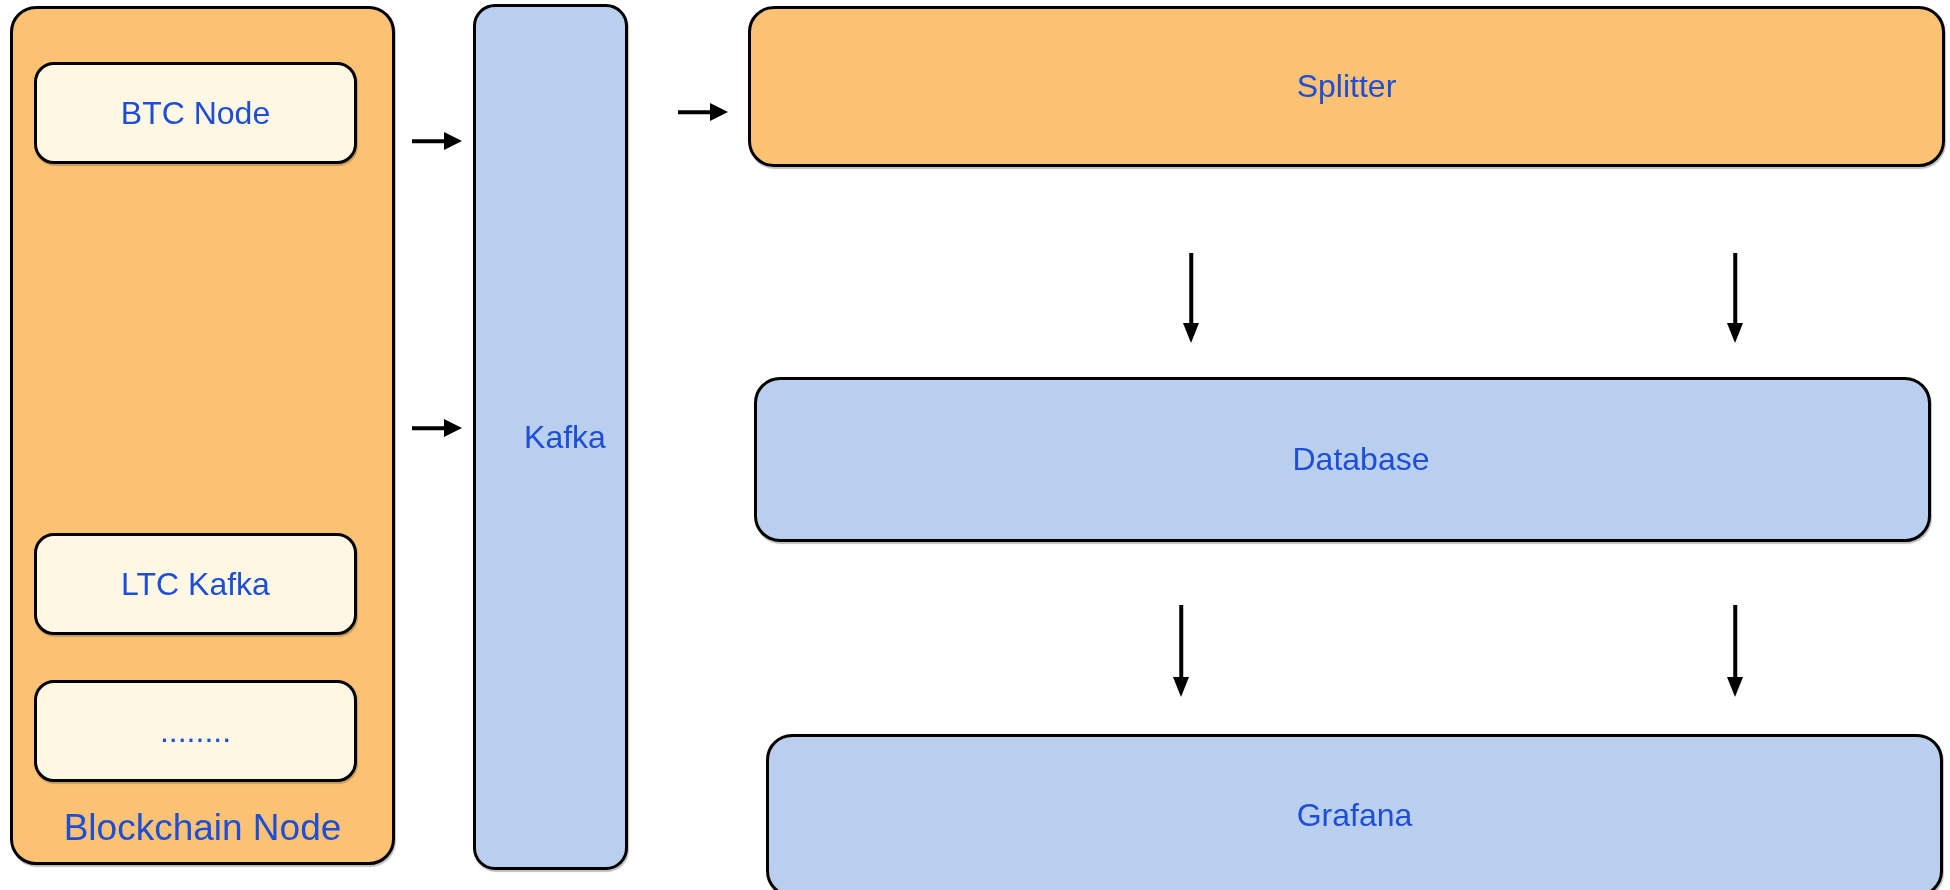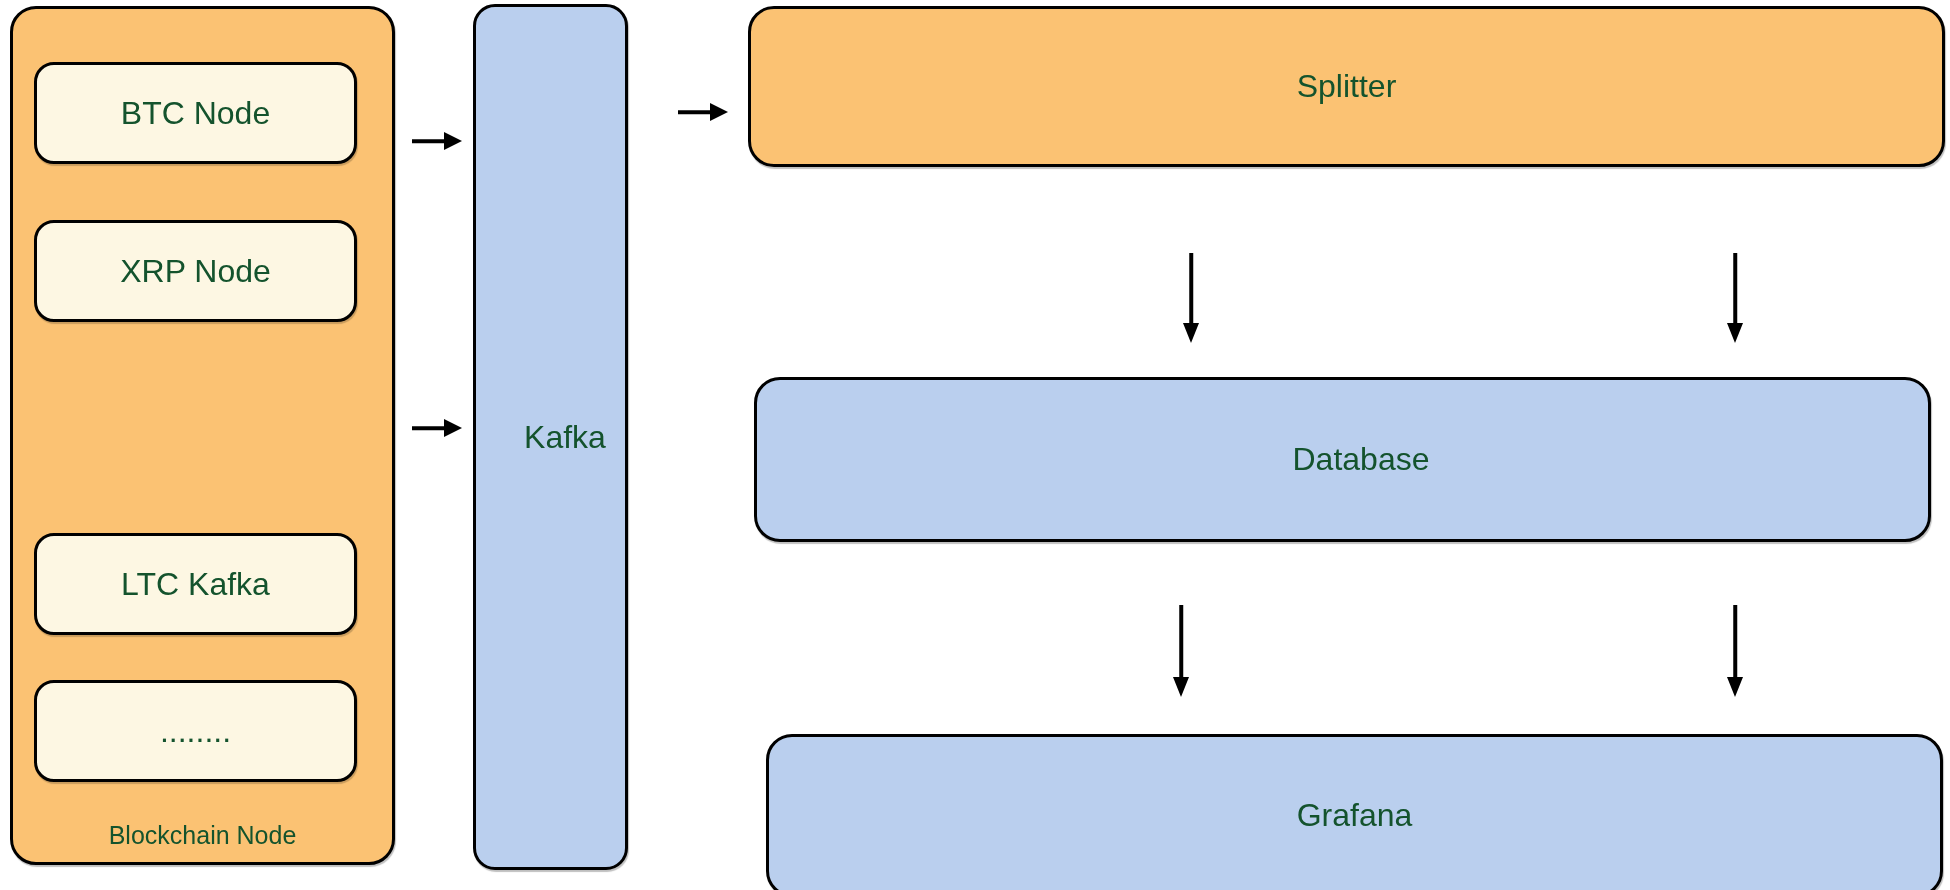--- a/index.html
+++ b/index.html
@@ -14,7 +14,7 @@
     height: 890px;
     background: var(--background, #FFFFFF);
     overflow: hidden;
-    color: #14532d;
+    color: #1d4ed8;
   }
   .box {
     position: absolute;

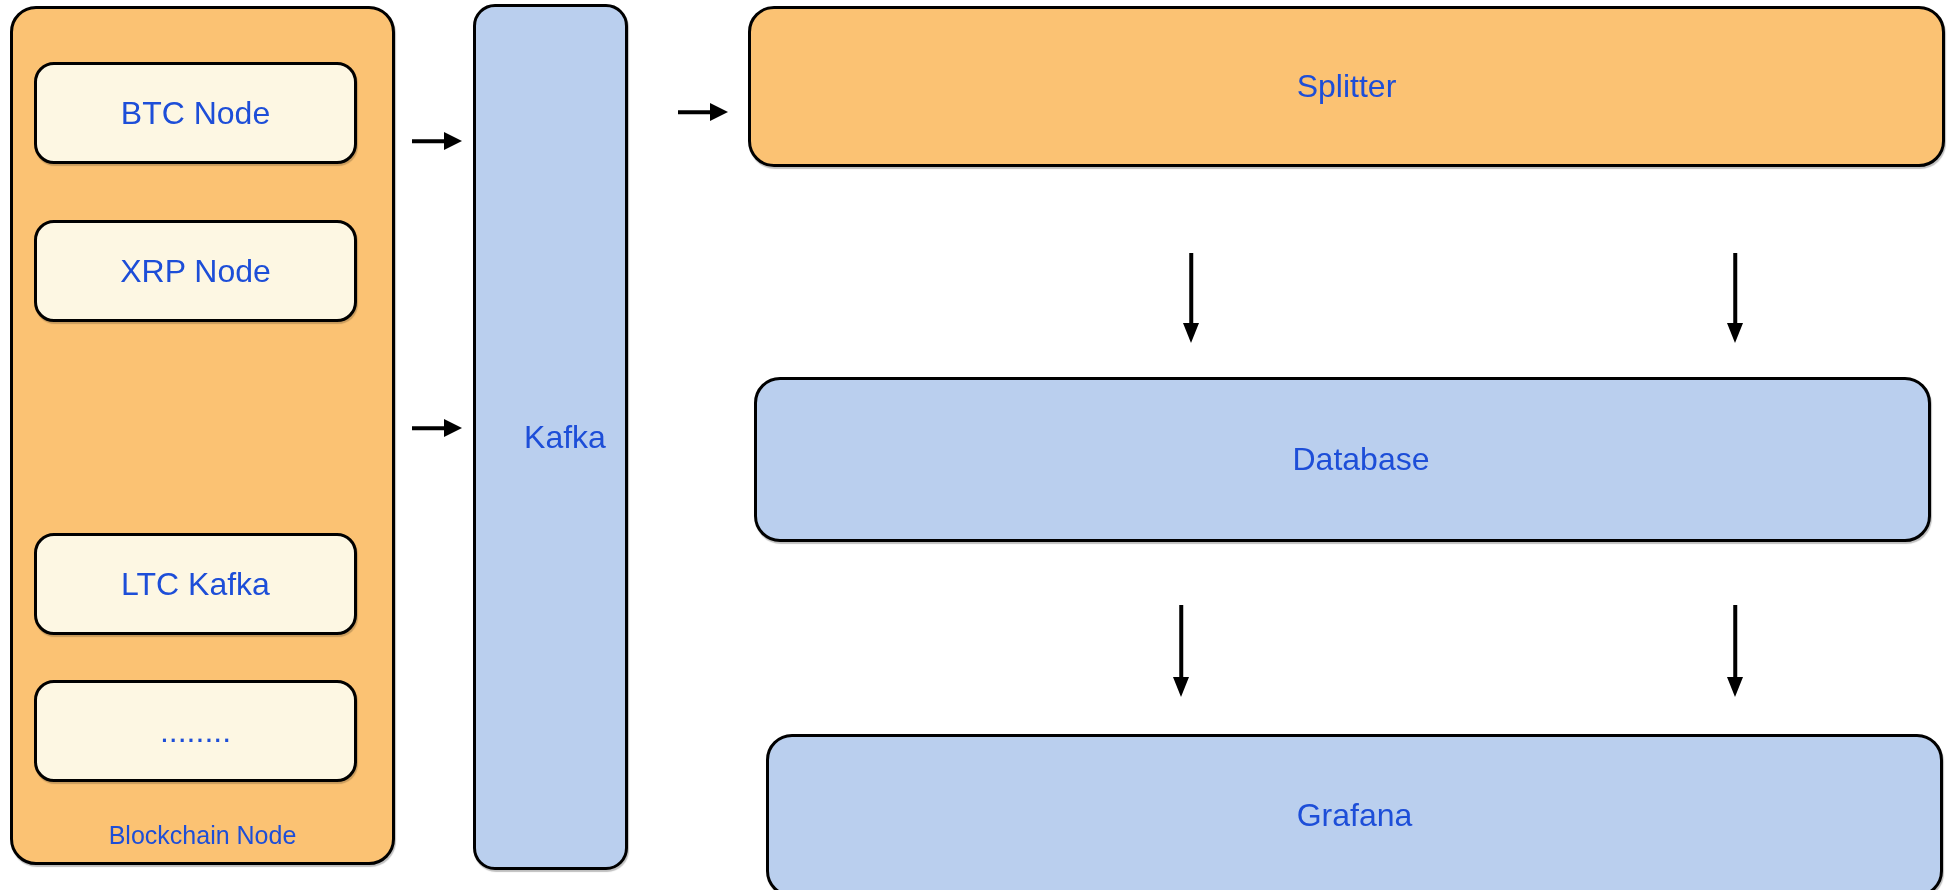--- a/index.html
+++ b/index.html
@@ -105,9 +105,6 @@
     <div id="node-btc" class="box cream chain-node">
       <span>BTC Node</span>
     </div>
-    <div id="node-xrp" class="box cream chain-node">
-      <span>XRP Node</span>
-    </div>
     <div id="node-ltc" class="box cream chain-node">
       <span>LTC Kafka</span>
     </div>

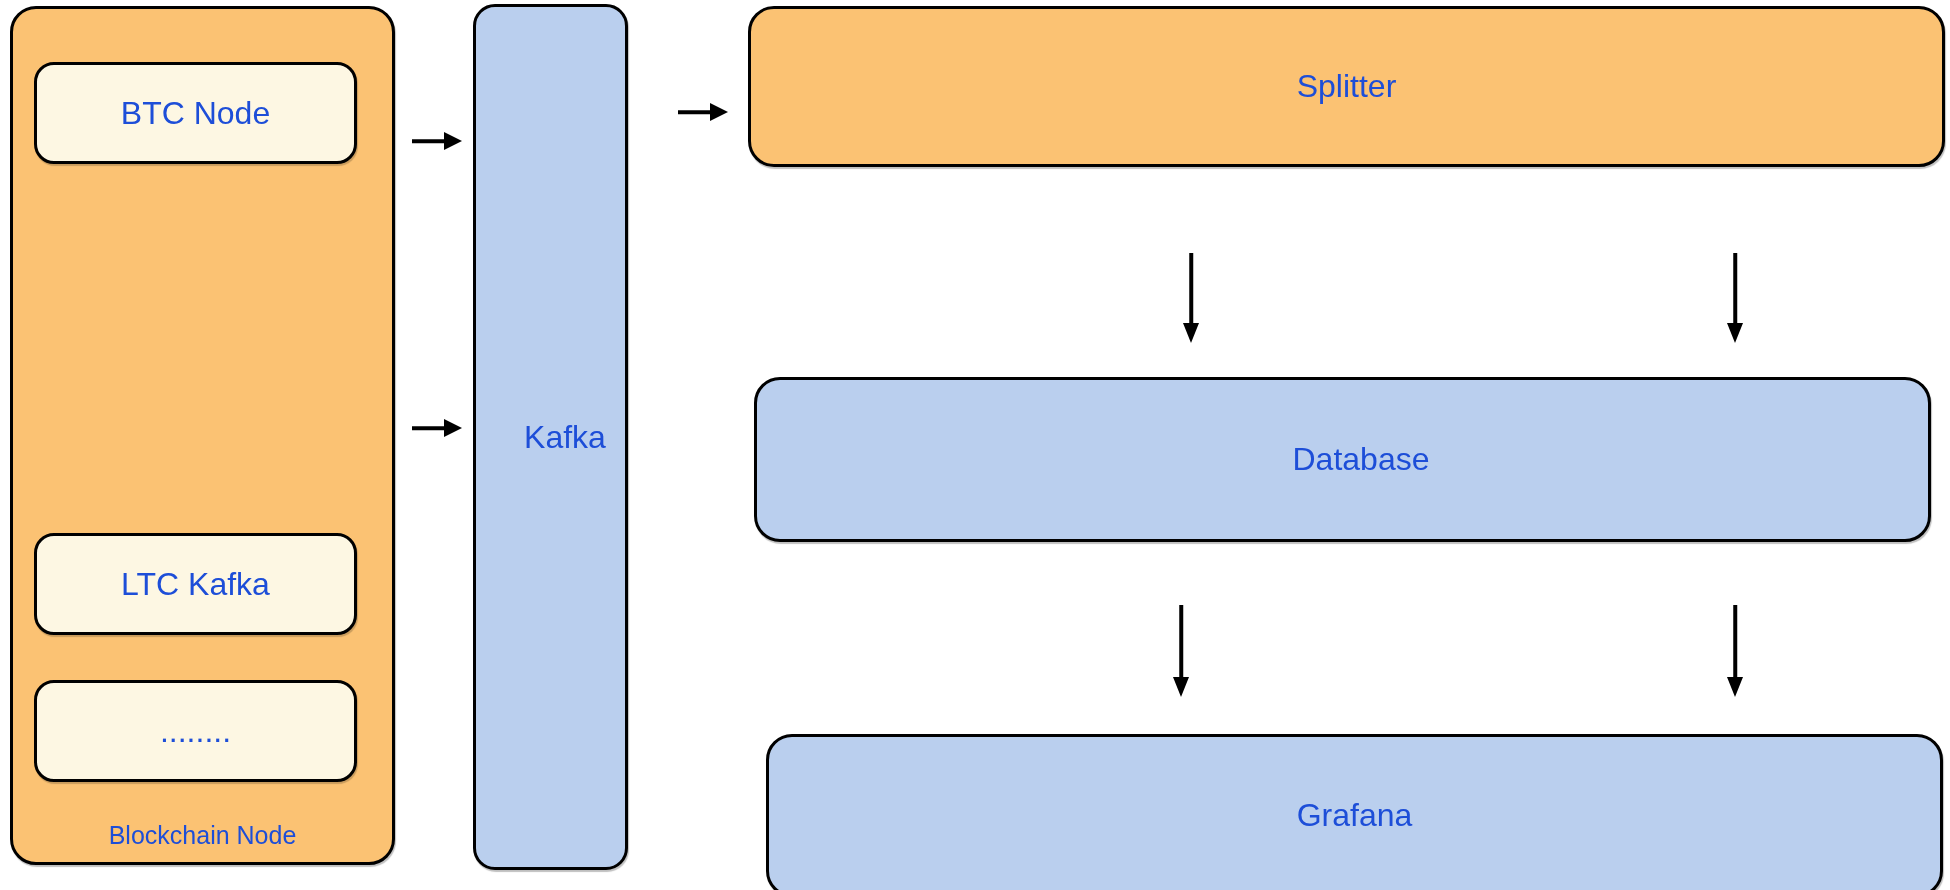--- a/index.html
+++ b/index.html
@@ -51,7 +51,7 @@
     position: absolute;
     left: 0; right: 0; bottom: 12px;
     text-align: center;
-    font-size: 25px;
+    font-size: 37px;
   }
 
   #kafka    { left: 473px; top: 4px;   width: 155px;  height: 866px; border-radius: 22px; padding-left: 29px; }

